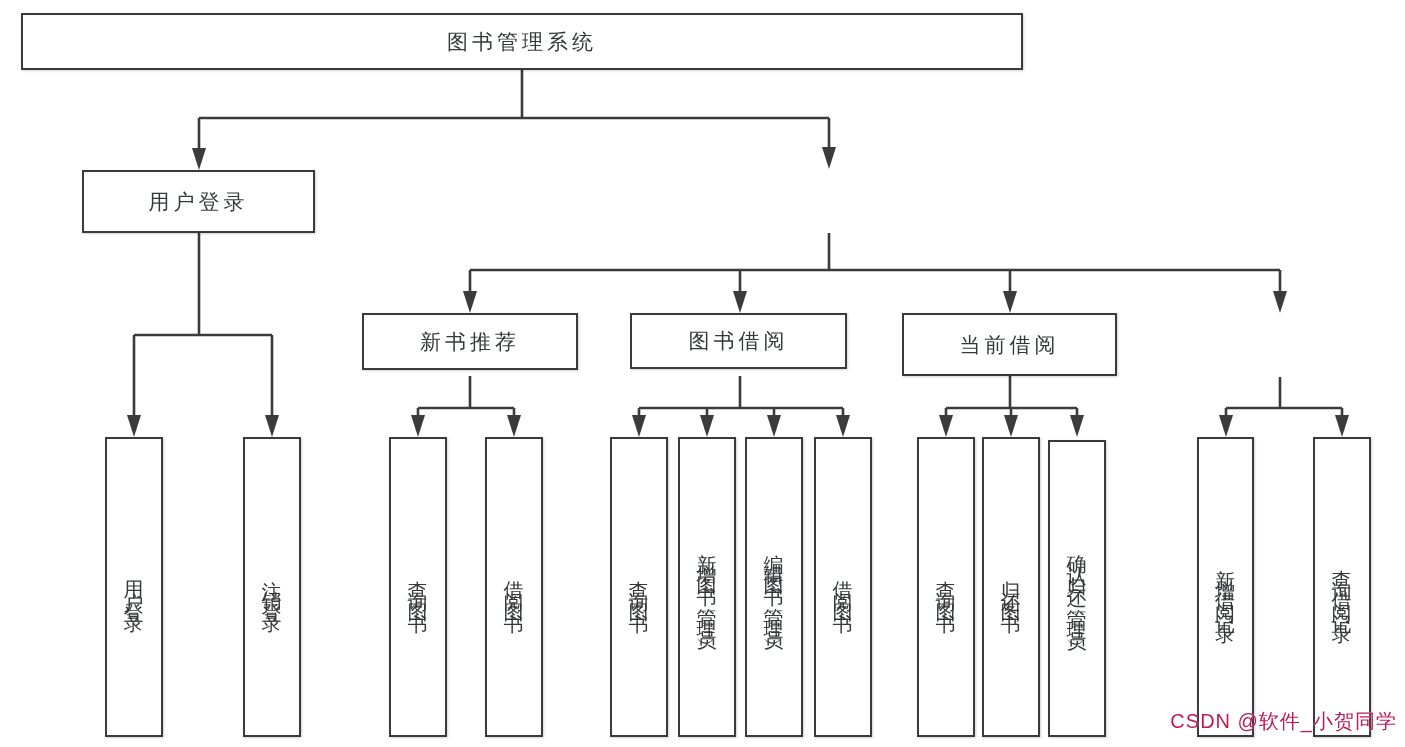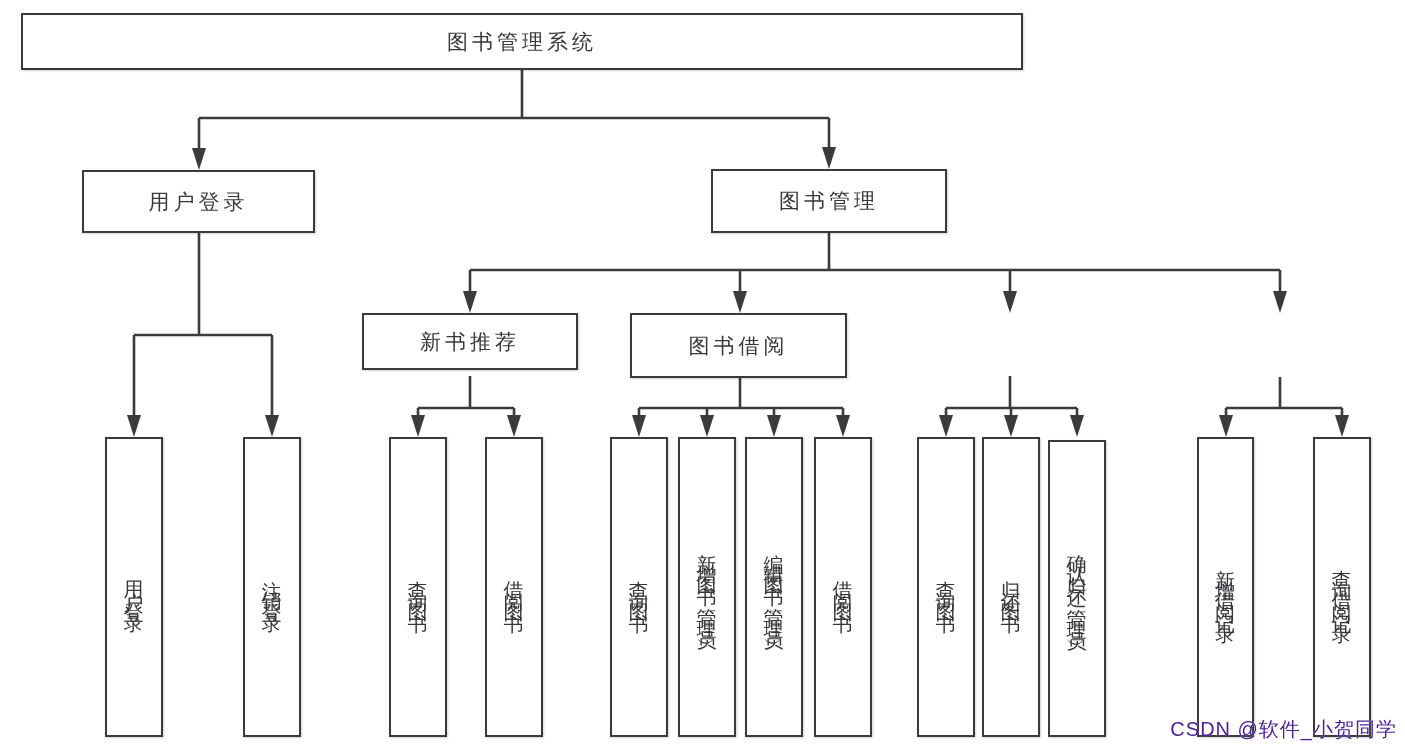--- a/index.html
+++ b/index.html
@@ -85,9 +85,6 @@
   <div class="box" style="left:82px;top:170px;width:233px;height:63px">
     <span class="hlabel">用户登录</span>
   </div>
-  <div class="box" style="left:711px;top:169px;width:236px;height:64px">
-    <span class="hlabel">图书管理</span>
-  </div>
 
   <div class="box" style="left:362px;top:313px;width:216px;height:57px">
     <span class="hlabel">新书推荐</span>

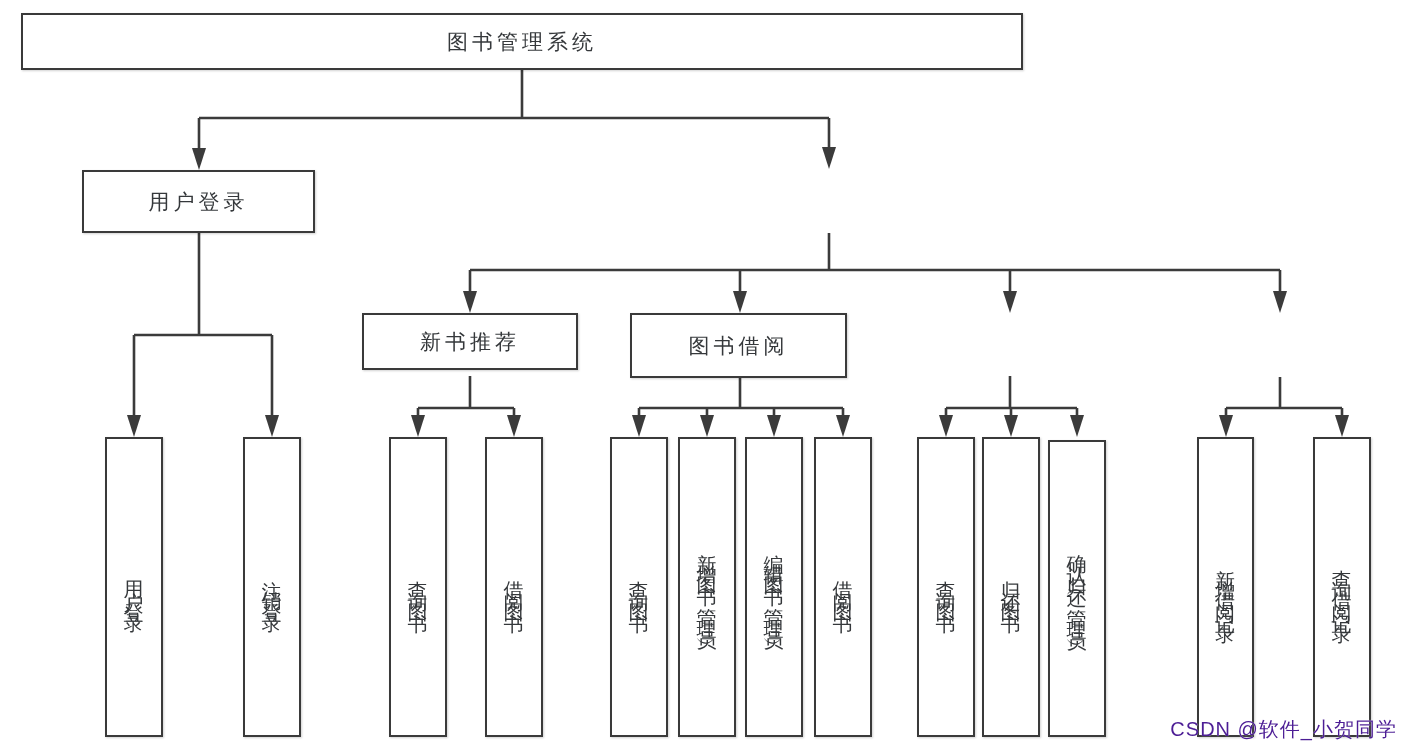--- a/index.html
+++ b/index.html
@@ -89,7 +89,7 @@
   <div class="box" style="left:362px;top:313px;width:216px;height:57px">
     <span class="hlabel">新书推荐</span>
   </div>
-  <div class="box" style="left:630px;top:313px;width:217px;height:65px">
+  <div class="box" style="left:630px;top:313px;width:217px;height:56px">
     <span class="hlabel">图书借阅</span>
   </div>
 

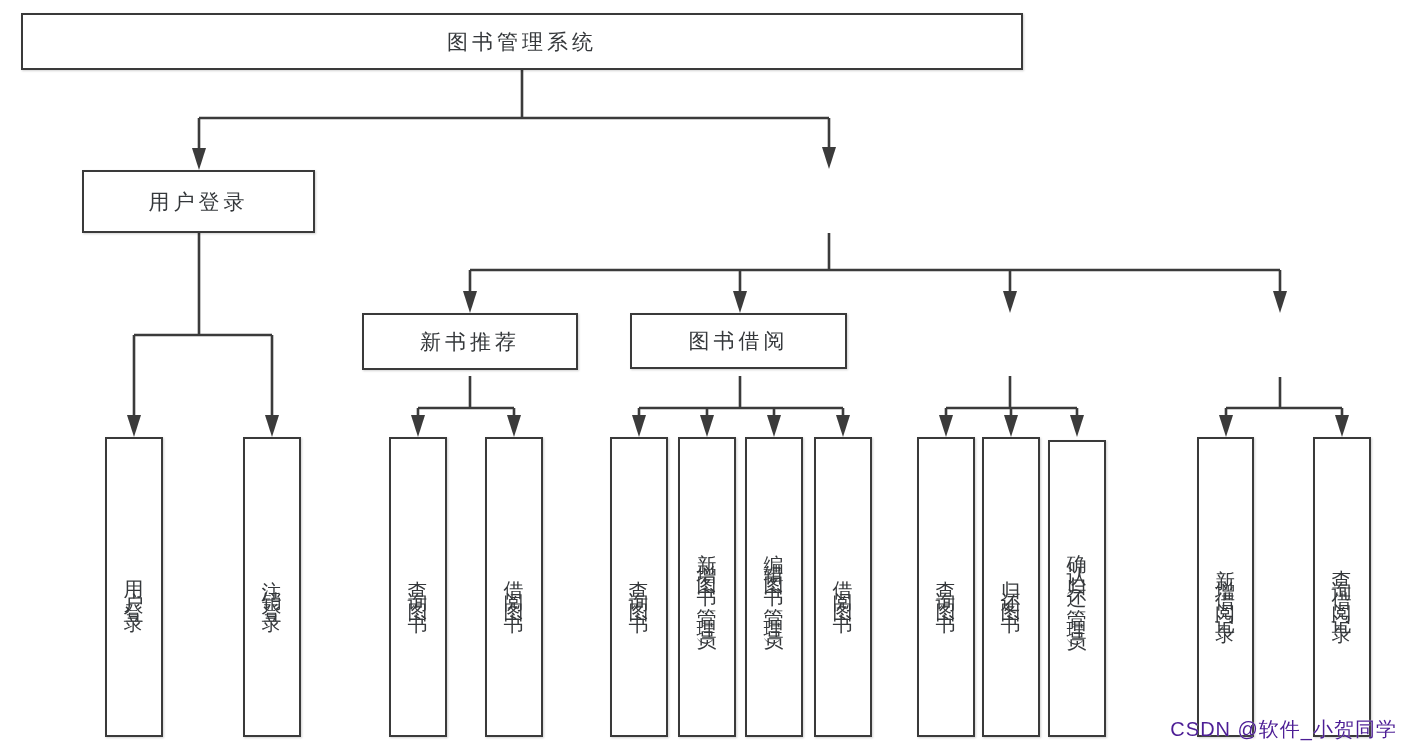--- a/index.html
+++ b/index.html
@@ -92,6 +92,9 @@
   <div class="box" style="left:630px;top:313px;width:217px;height:56px">
     <span class="hlabel">图书借阅</span>
   </div>
+  <div class="box" style="left:902px;top:313px;width:215px;height:63px">
+    <span class="hlabel">当前借阅</span>
+  </div>
 
   <div class="box leaf" style="left:105px;top:437px;width:58px;height:300px">
     <span class="vlabel">用户登录</span>

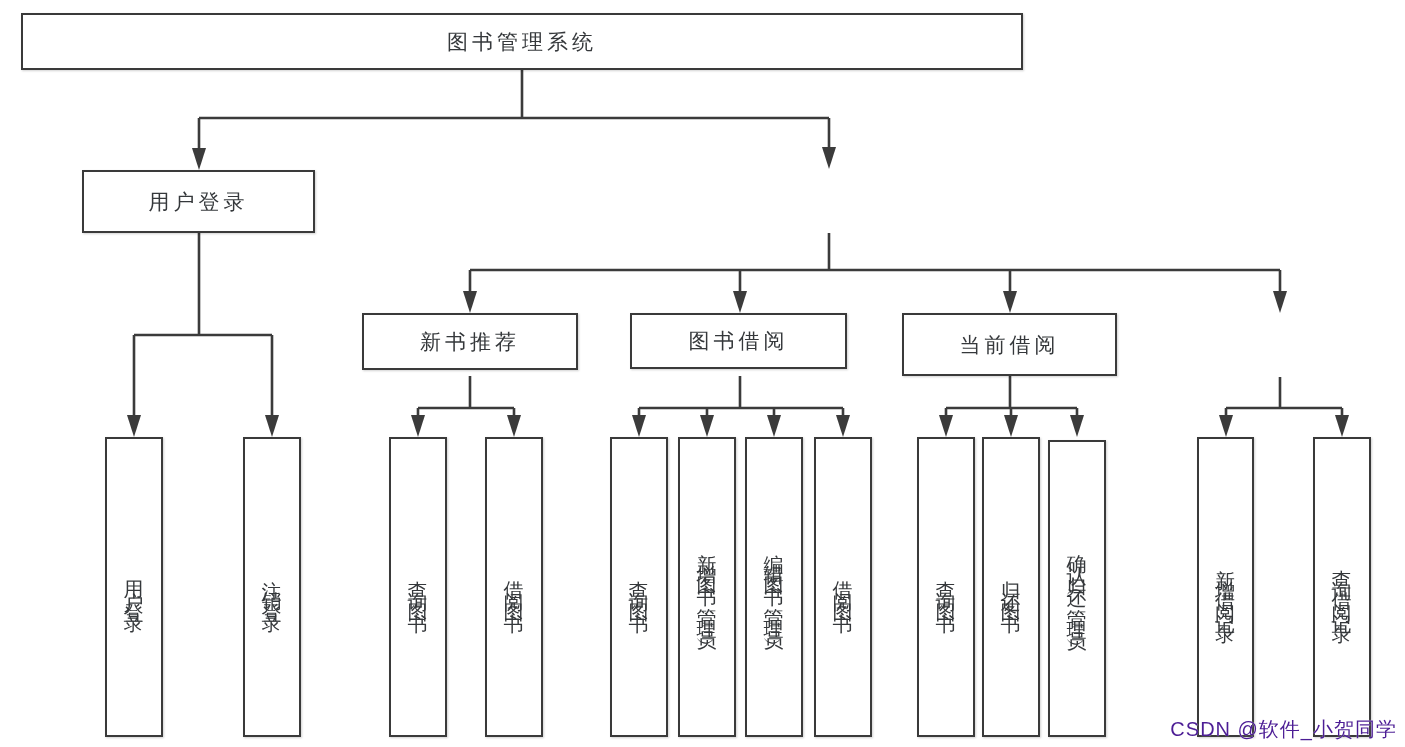--- a/index.html
+++ b/index.html
@@ -18,8 +18,8 @@
     font-size:20px;letter-spacing:11px;line-height:1;
   }
   .watermark{
-    position:absolute;z-index:3;right:8px;bottom:4px;
-    font-size:20px;color:#4c1d95;letter-spacing:1px;white-space:nowrap;
+    position:absolute;z-index:3;right:8px;bottom:12px;
+    font-size:20px;color:#be185d;letter-spacing:1px;white-space:nowrap;
     text-shadow:0 0 1px rgba(255,255,255,0.8);
   }
 </style>

